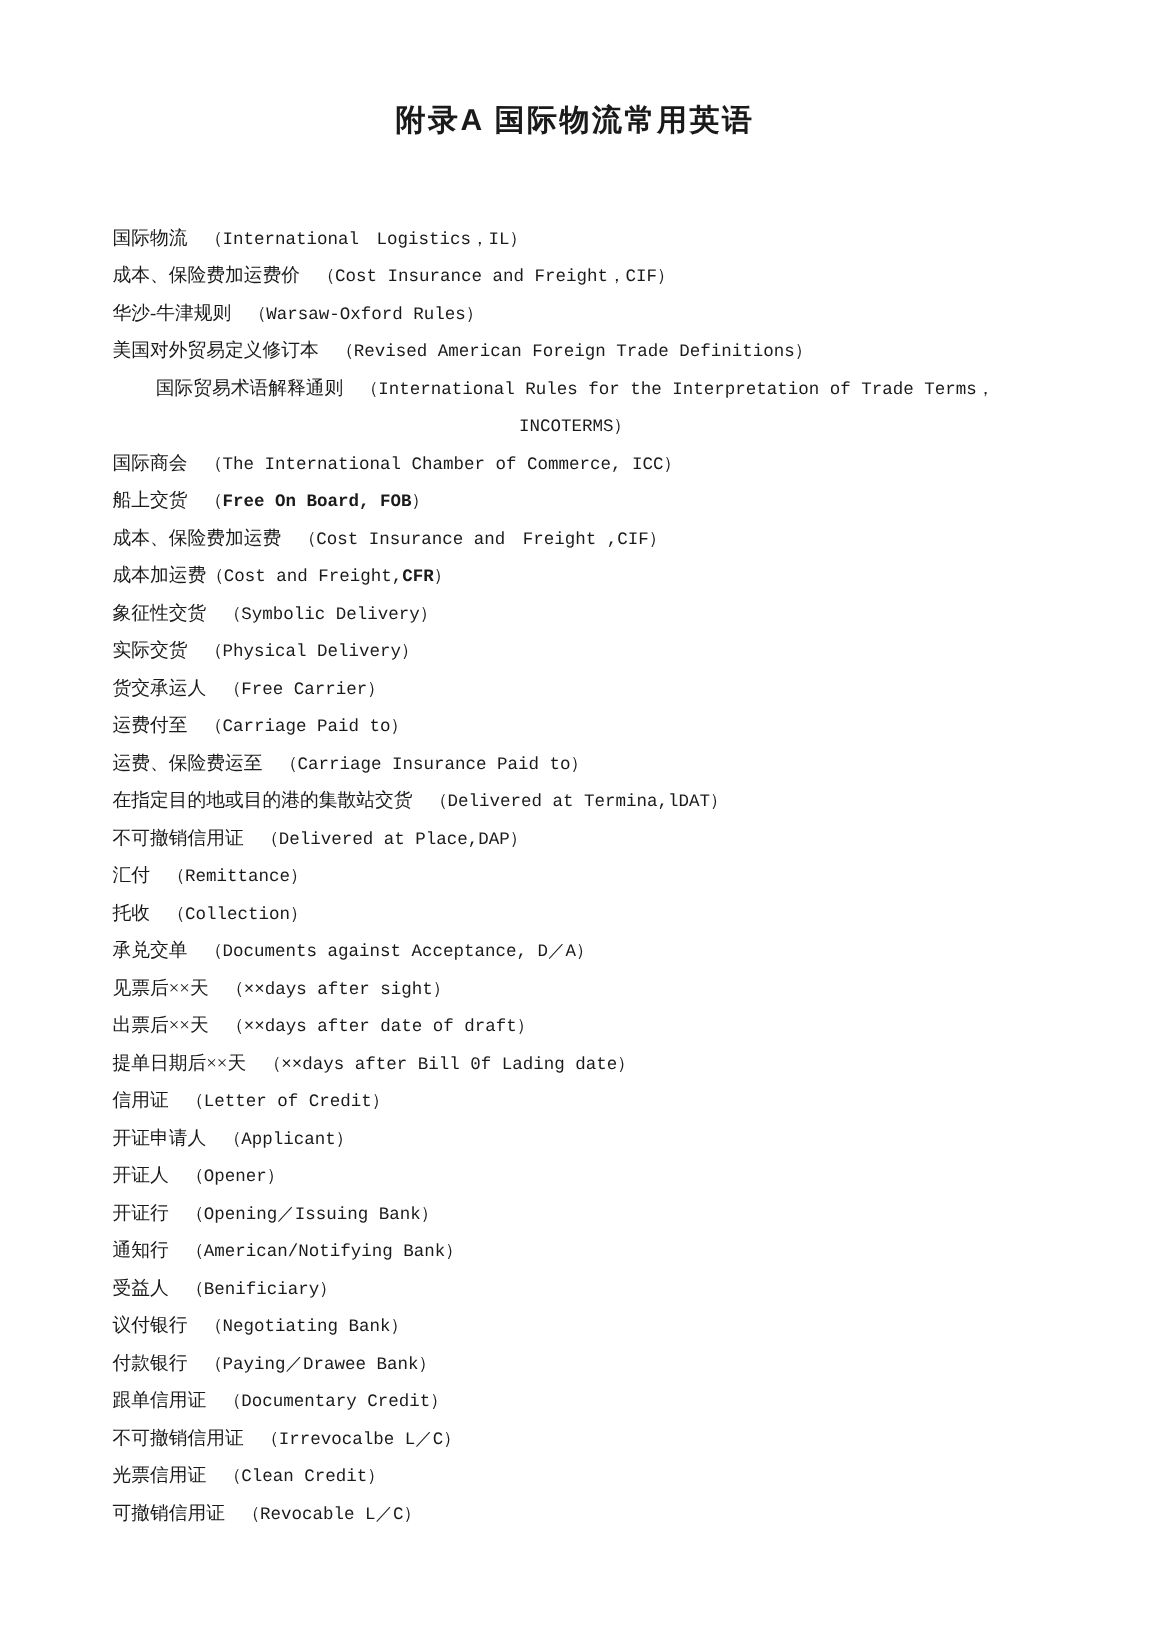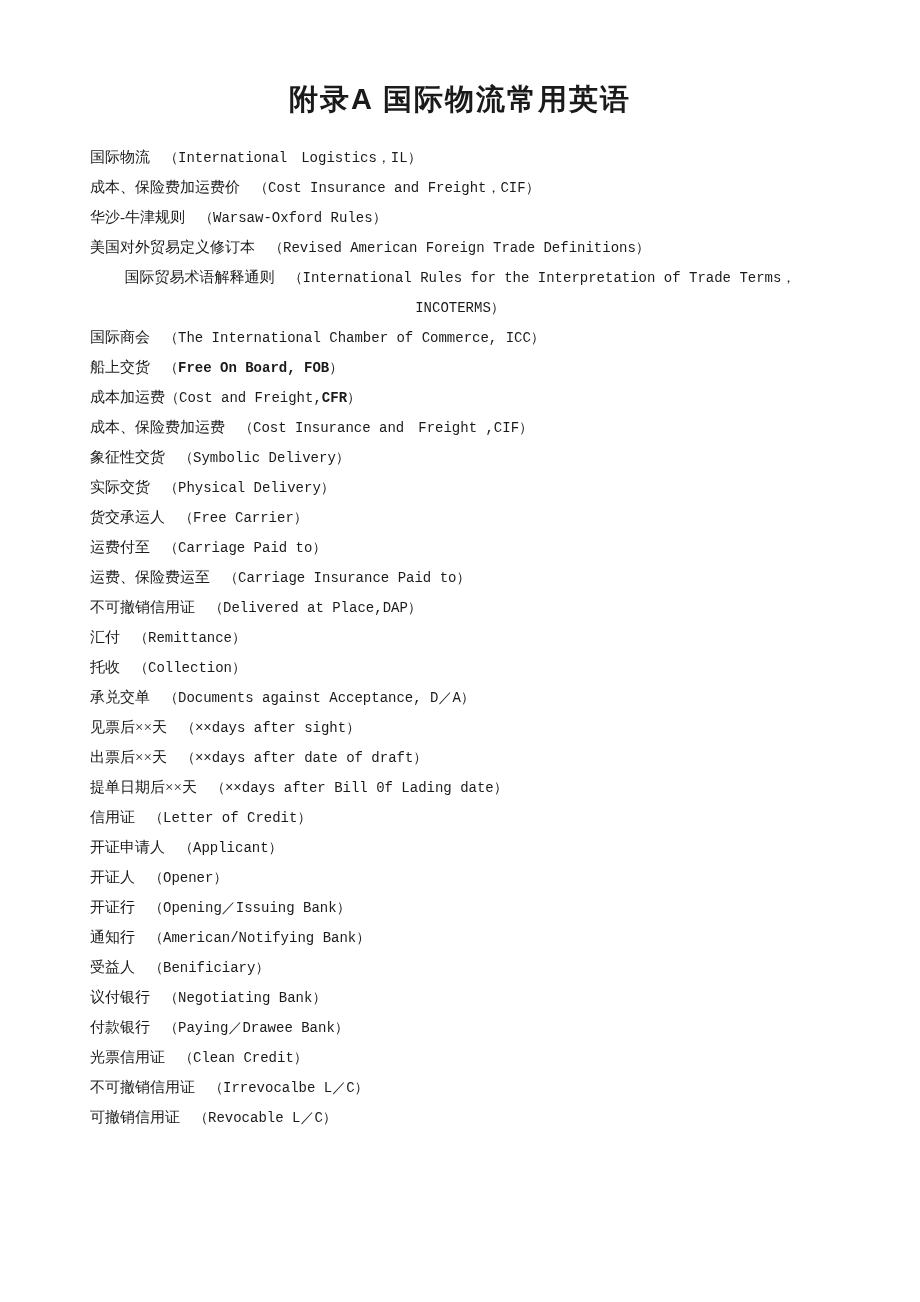--- a/index.html
+++ b/index.html
@@ -18,9 +18,9 @@
     }
     .page-title {
       text-align: center;
-      font-size: 29px;
+      font-size: 24px;
       font-weight: bold;
-      margin-bottom: 22px;
+      margin-bottom: 64px;
       letter-spacing: 2px;
       font-family: "SimHei", "黑体", sans-serif;
     }

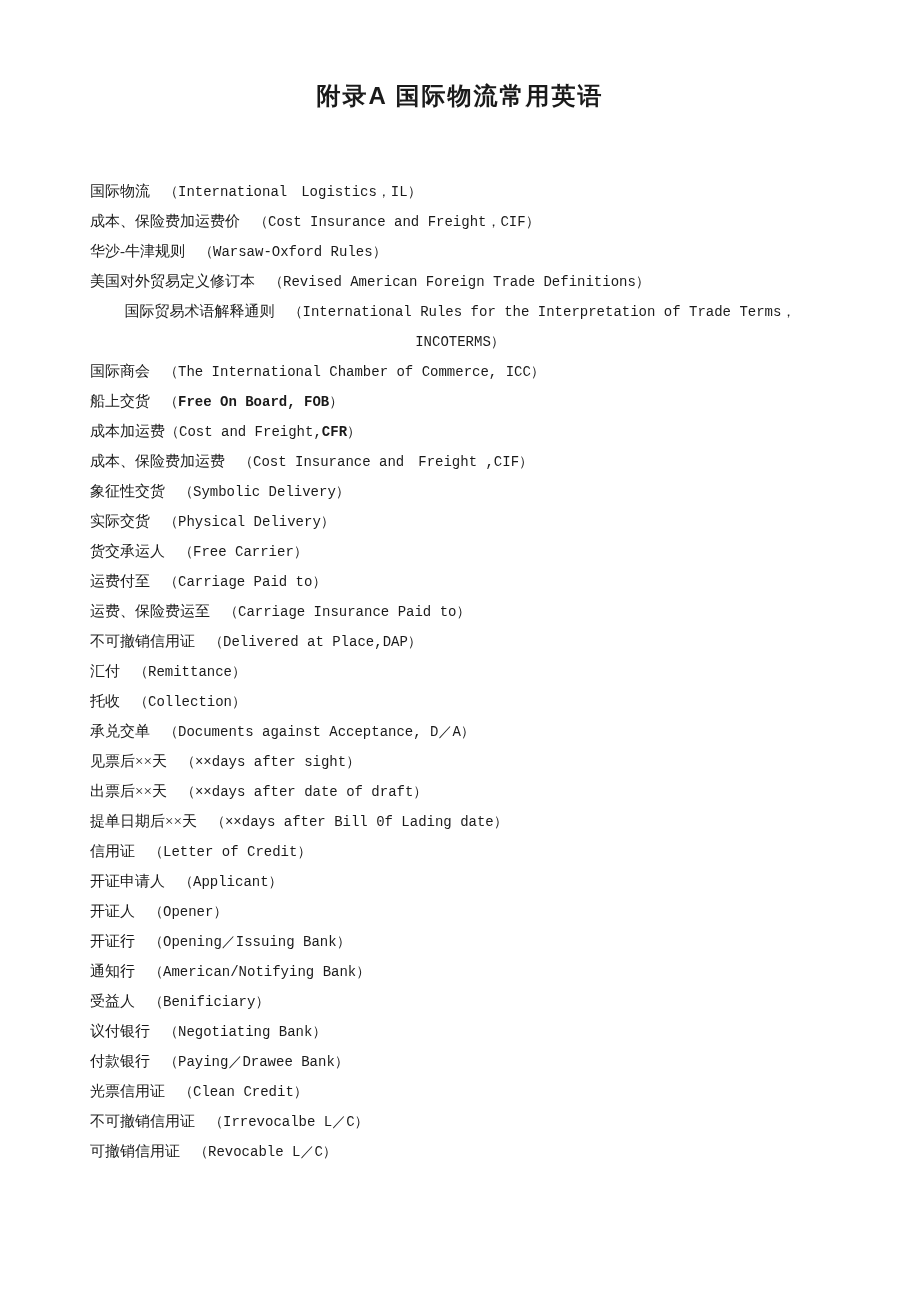--- a/index.html
+++ b/index.html
@@ -47,8 +47,8 @@
     <p style="display: block; text-align: center;"><span>国际贸易术语解释通则</span><span style="font-family: &quot;Courier New&quot;, Courier, monospace; font-size: 14px;">　（International Rules for the Interpretation of Trade Terms，INCOTERMS）</span></p>
     <p><span>国际商会</span><span style="font-family: &quot;Courier New&quot;, Courier, monospace; font-size: 14px;">　（The International Chamber of Commerce, ICC）</span></p>
     <p><span>船上交货</span><span style="font-family: &quot;Courier New&quot;, Courier, monospace; font-size: 14px;">　（<strong>Free On Board, FOB</strong>）</span></p>
+    <p><span>成本、保险费加运费</span><span style="font-family: &quot;Courier New&quot;, Courier, monospace; font-size: 14px;">　（Cost Insurance and　Freight ,CIF）</span></p>
     <p><span>成本加运费</span><span style="font-family: &quot;Courier New&quot;, Courier, monospace; font-size: 14px;">（Cost and Freight,<strong>CFR</strong>）</span></p>
-    <p><span>成本、保险费加运费</span><span style="font-family: &quot;Courier New&quot;, Courier, monospace; font-size: 14px;">　（Cost Insurance and　Freight ,CIF）</span></p>
     <p><span>象征性交货</span><span style="font-family: &quot;Courier New&quot;, Courier, monospace; font-size: 14px;">　（Symbolic Delivery）</span></p>
     <p><span>实际交货</span><span style="font-family: &quot;Courier New&quot;, Courier, monospace; font-size: 14px;">　（Physical Delivery）</span></p>
     <p><span>货交承运人</span><span style="font-family: &quot;Courier New&quot;, Courier, monospace; font-size: 14px;">　（Free Carrier）</span></p>

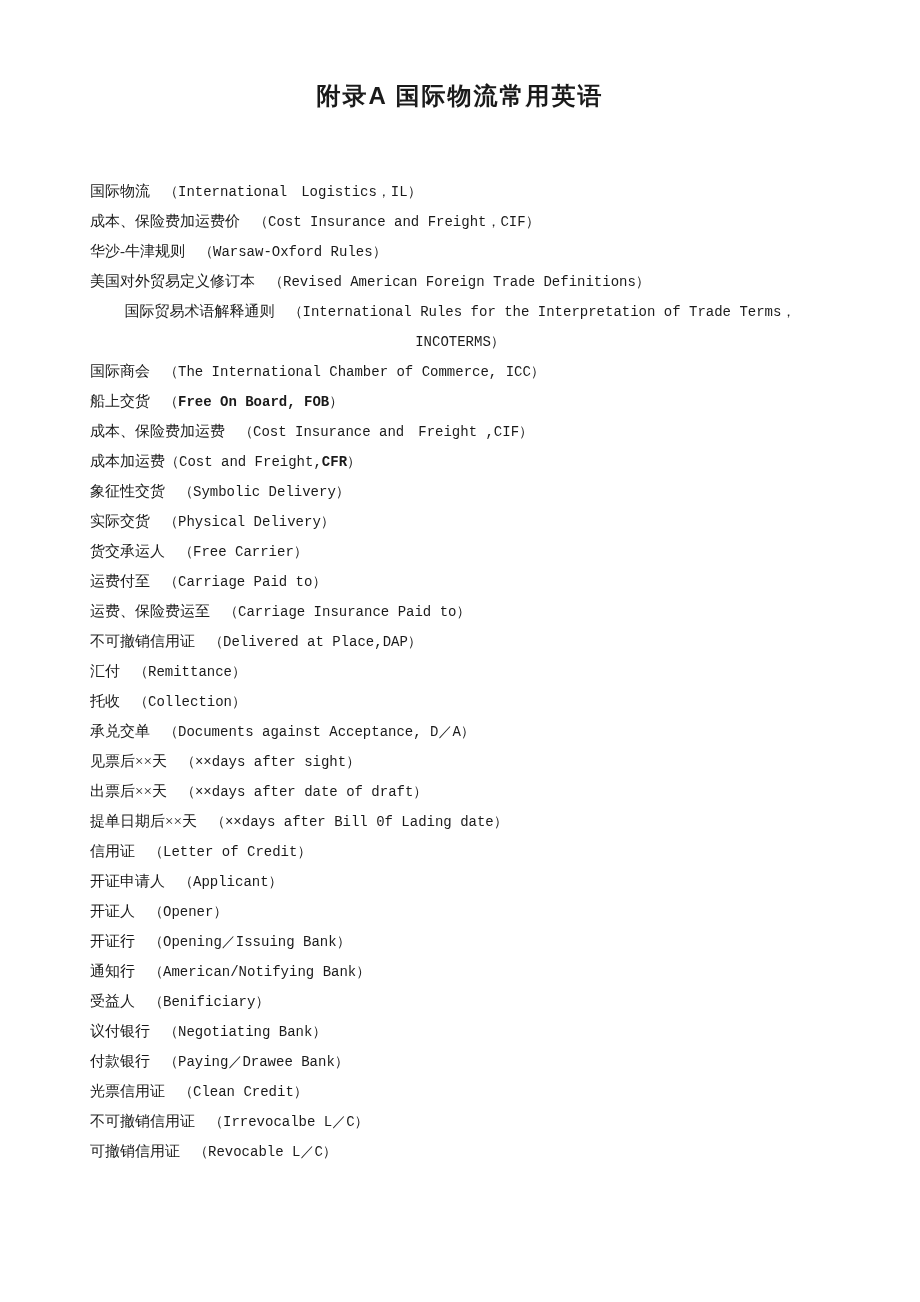--- a/index.html
+++ b/index.html
@@ -54,6 +54,7 @@
     <p><span>货交承运人</span><span style="font-family: &quot;Courier New&quot;, Courier, monospace; font-size: 14px;">　（Free Carrier）</span></p>
     <p><span>运费付至</span><span style="font-family: &quot;Courier New&quot;, Courier, monospace; font-size: 14px;">　（Carriage Paid to）</span></p>
     <p><span>运费、保险费运至</span><span style="font-family: &quot;Courier New&quot;, Courier, monospace; font-size: 14px;">　（Carriage Insurance Paid to）</span></p>
+    <p><span>在指定目的地或目的港的集散站交货</span><span style="font-family: &quot;Courier New&quot;, Courier, monospace; font-size: 14px;">　（Delivered at Termina,lDAT）</span></p>
     <p><span>不可撤销信用证</span><span style="font-family: &quot;Courier New&quot;, Courier, monospace; font-size: 14px;">　（Delivered at Place,DAP）</span></p>
     <p><span>汇付</span><span style="font-family: &quot;Courier New&quot;, Courier, monospace; font-size: 14px;">　（Remittance）</span></p>
     <p><span>托收</span><span style="font-family: &quot;Courier New&quot;, Courier, monospace; font-size: 14px;">　（Collection）</span></p>

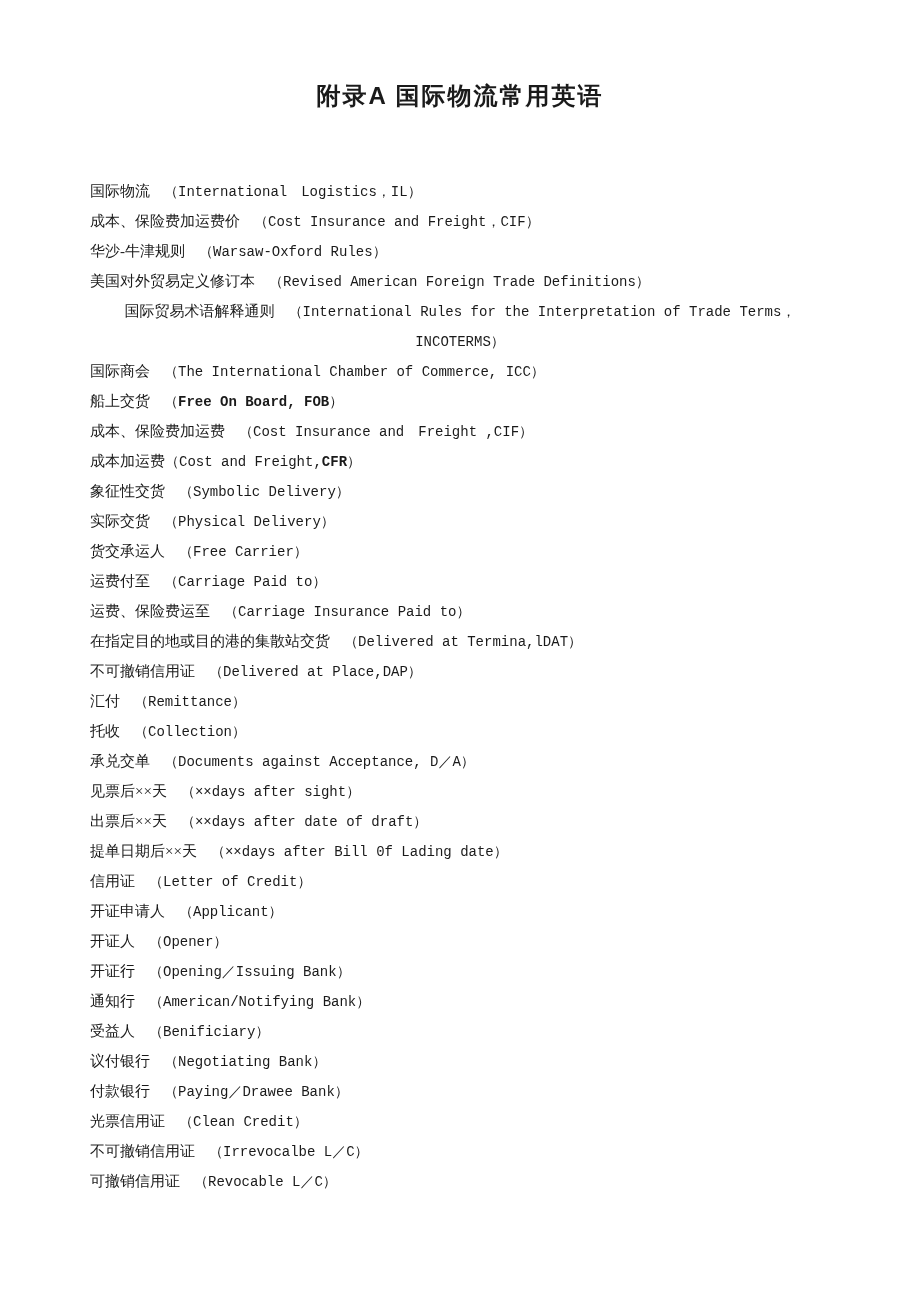--- a/index.html
+++ b/index.html
@@ -70,6 +70,7 @@
     <p><span>受益人</span><span style="font-family: &quot;Courier New&quot;, Courier, monospace; font-size: 14px;">　（Benificiary）</span></p>
     <p><span>议付银行</span><span style="font-family: &quot;Courier New&quot;, Courier, monospace; font-size: 14px;">　（Negotiating Bank）</span></p>
     <p><span>付款银行</span><span style="font-family: &quot;Courier New&quot;, Courier, monospace; font-size: 14px;">　（Paying／Drawee Bank）</span></p>
+    <p><span>跟单信用证</span><span style="font-family: &quot;Courier New&quot;, Courier, monospace; font-size: 14px;">　（Documentary Credit）</span></p>
     <p><span>光票信用证</span><span style="font-family: &quot;Courier New&quot;, Courier, monospace; font-size: 14px;">　（Clean Credit）</span></p>
     <p><span>不可撤销信用证</span><span style="font-family: &quot;Courier New&quot;, Courier, monospace; font-size: 14px;">　（Irrevocalbe L／C）</span></p>
     <p><span>可撤销信用证</span><span style="font-family: &quot;Courier New&quot;, Courier, monospace; font-size: 14px;">　（Revocable L／C）</span></p>

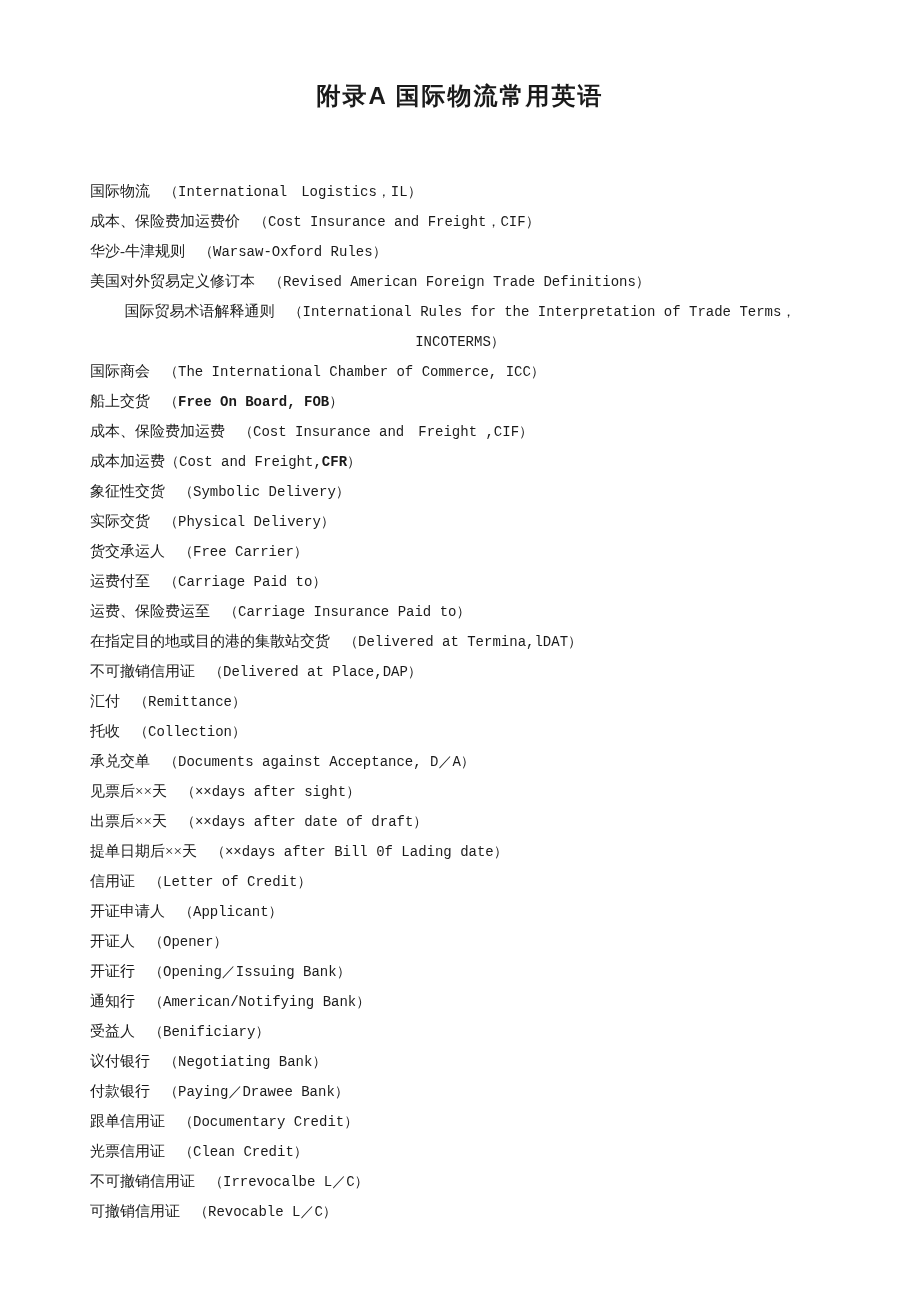--- a/index.html
+++ b/index.html
@@ -71,8 +71,8 @@
     <p><span>议付银行</span><span style="font-family: &quot;Courier New&quot;, Courier, monospace; font-size: 14px;">　（Negotiating Bank）</span></p>
     <p><span>付款银行</span><span style="font-family: &quot;Courier New&quot;, Courier, monospace; font-size: 14px;">　（Paying／Drawee Bank）</span></p>
     <p><span>跟单信用证</span><span style="font-family: &quot;Courier New&quot;, Courier, monospace; font-size: 14px;">　（Documentary Credit）</span></p>
+    <p><span>不可撤销信用证</span><span style="font-family: &quot;Courier New&quot;, Courier, monospace; font-size: 14px;">　（Irrevocalbe L／C）</span></p>
     <p><span>光票信用证</span><span style="font-family: &quot;Courier New&quot;, Courier, monospace; font-size: 14px;">　（Clean Credit）</span></p>
-    <p><span>不可撤销信用证</span><span style="font-family: &quot;Courier New&quot;, Courier, monospace; font-size: 14px;">　（Irrevocalbe L／C）</span></p>
     <p><span>可撤销信用证</span><span style="font-family: &quot;Courier New&quot;, Courier, monospace; font-size: 14px;">　（Revocable L／C）</span></p>
   </div>
 

